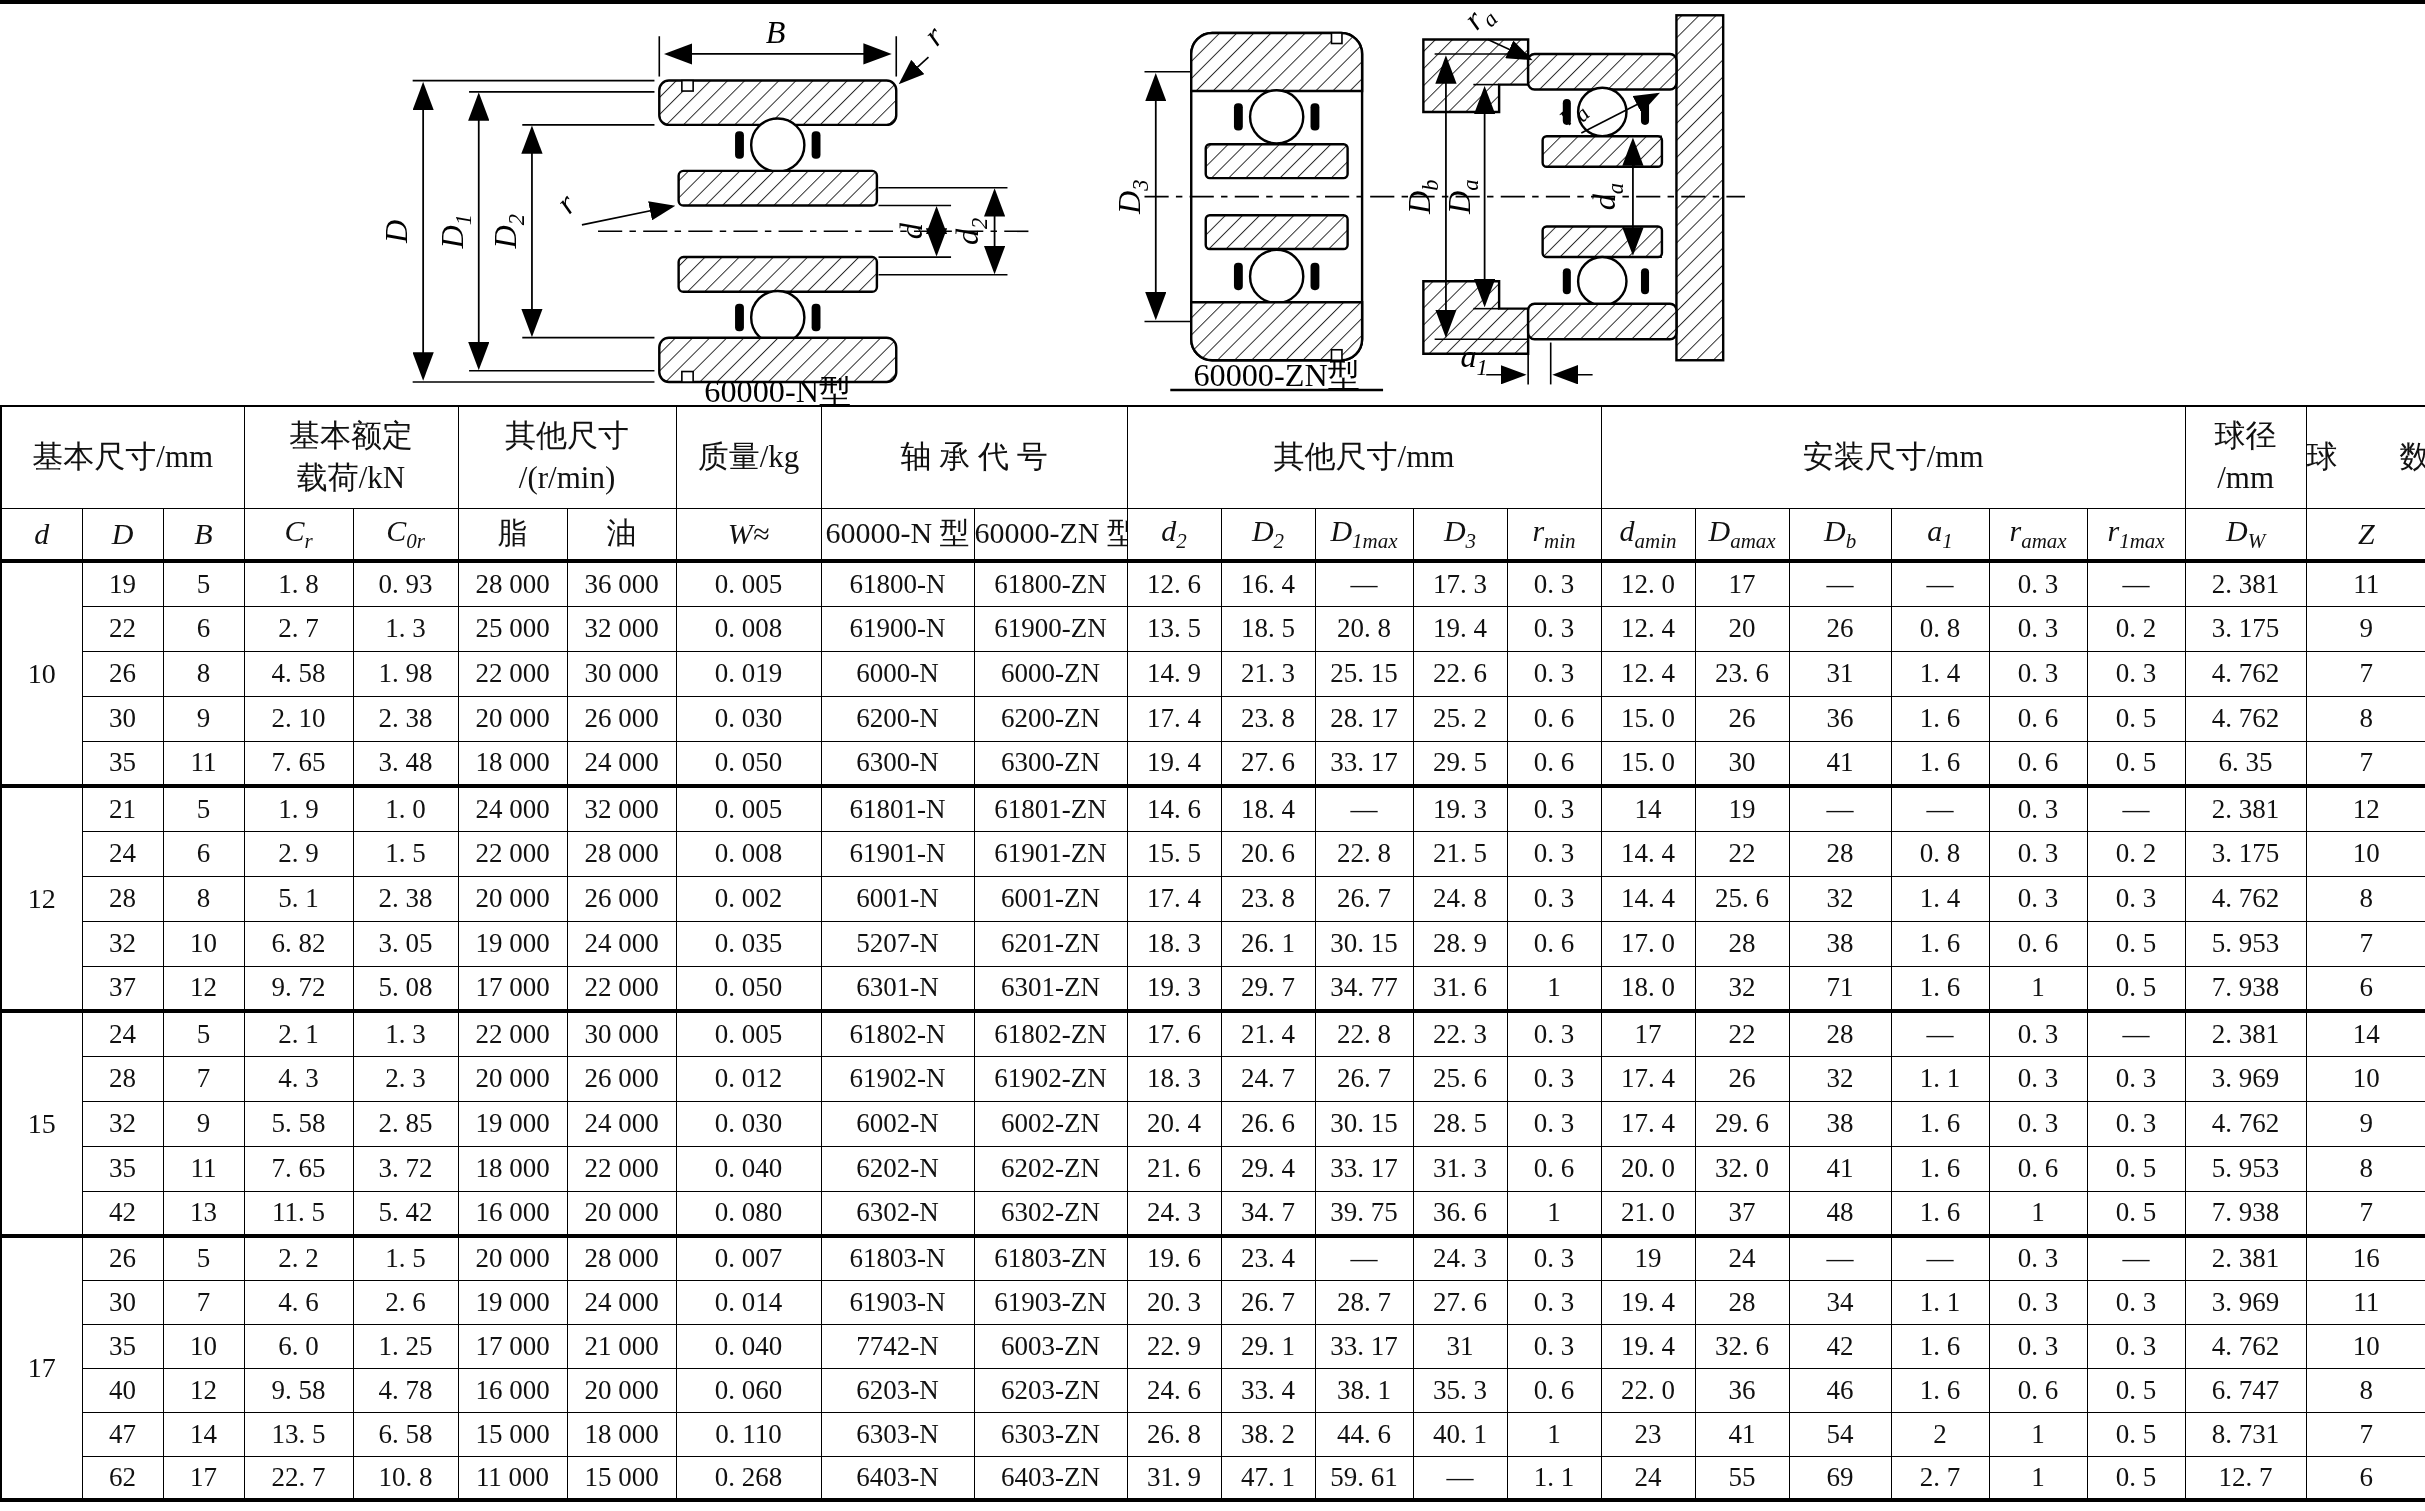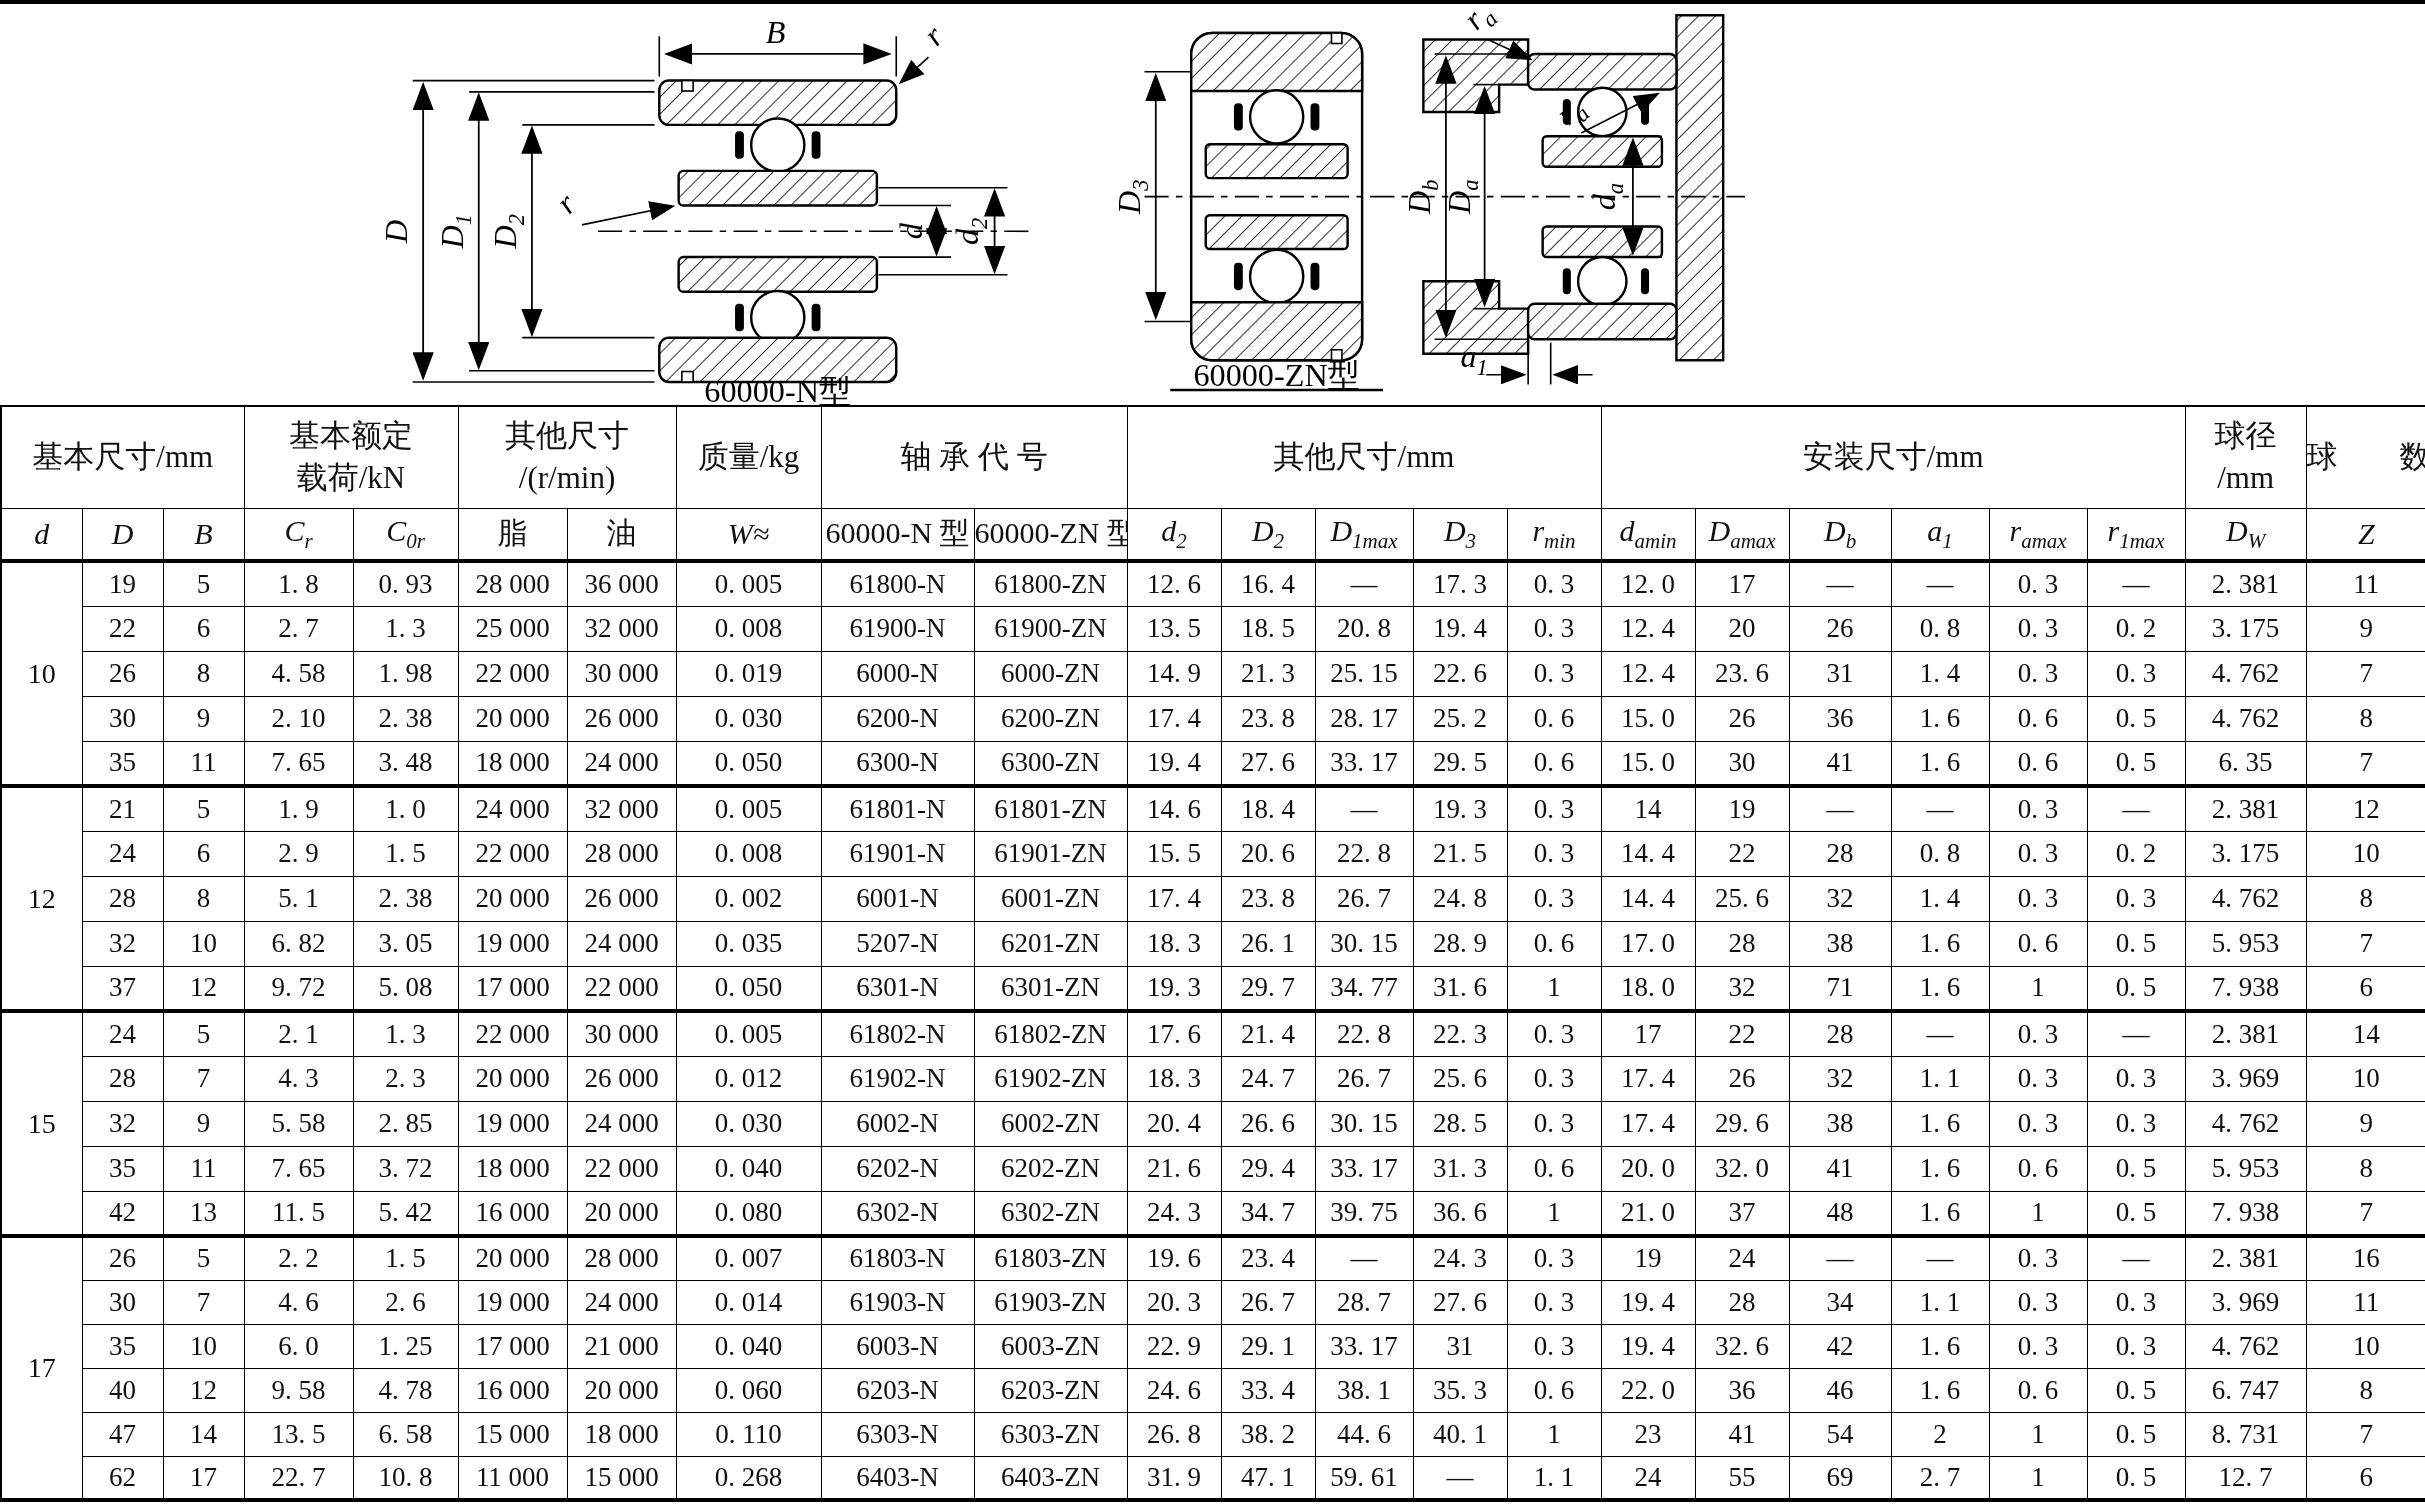--- a/index.html
+++ b/index.html
@@ -721,7 +721,7 @@
           <td>17 000</td>
           <td>21 000</td>
           <td>0. 040</td>
-          <td>6003-N</td>
+          <td>7742-N</td>
           <td>6003-ZN</td>
           <td>22. 9</td>
           <td>29. 1</td>

